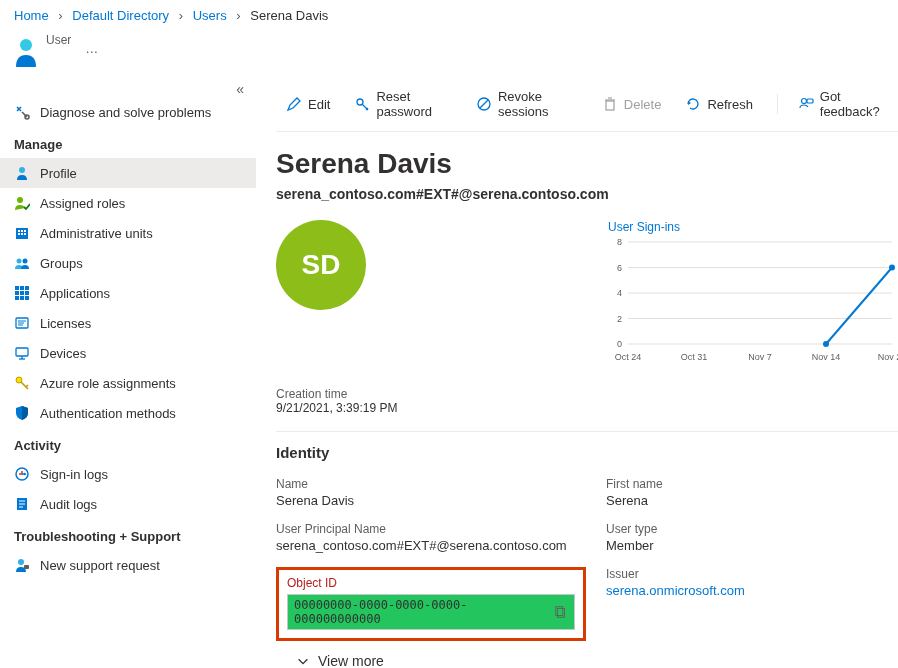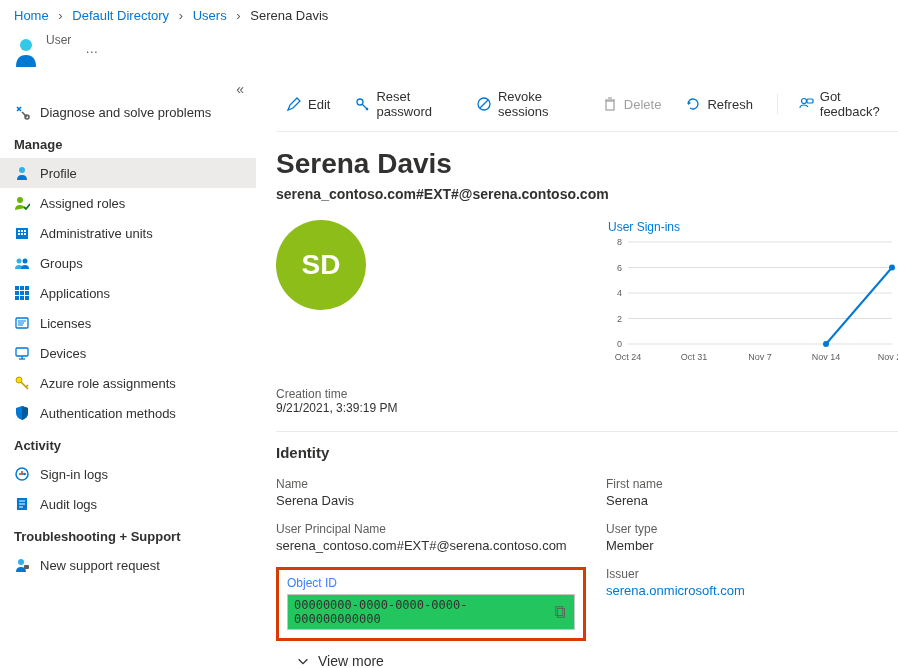--- a/index.html
+++ b/index.html
@@ -359,7 +359,7 @@
         <div class="val">Member</div>
       </div>
       <div class="highlight-box">
-        <div class="lbl" style="color:#3b82f6;font-size:12px;margin-bottom:4px;">Object ID</div>
+        <div class="lbl" style="color:#b91c1c;font-size:12px;margin-bottom:4px;">Object ID</div>
         <div class="objectid-row">
           <span class="val">00000000-0000-0000-0000-000000000000</span>
           <svg class="copy-ic" viewBox="0 0 16 16">

